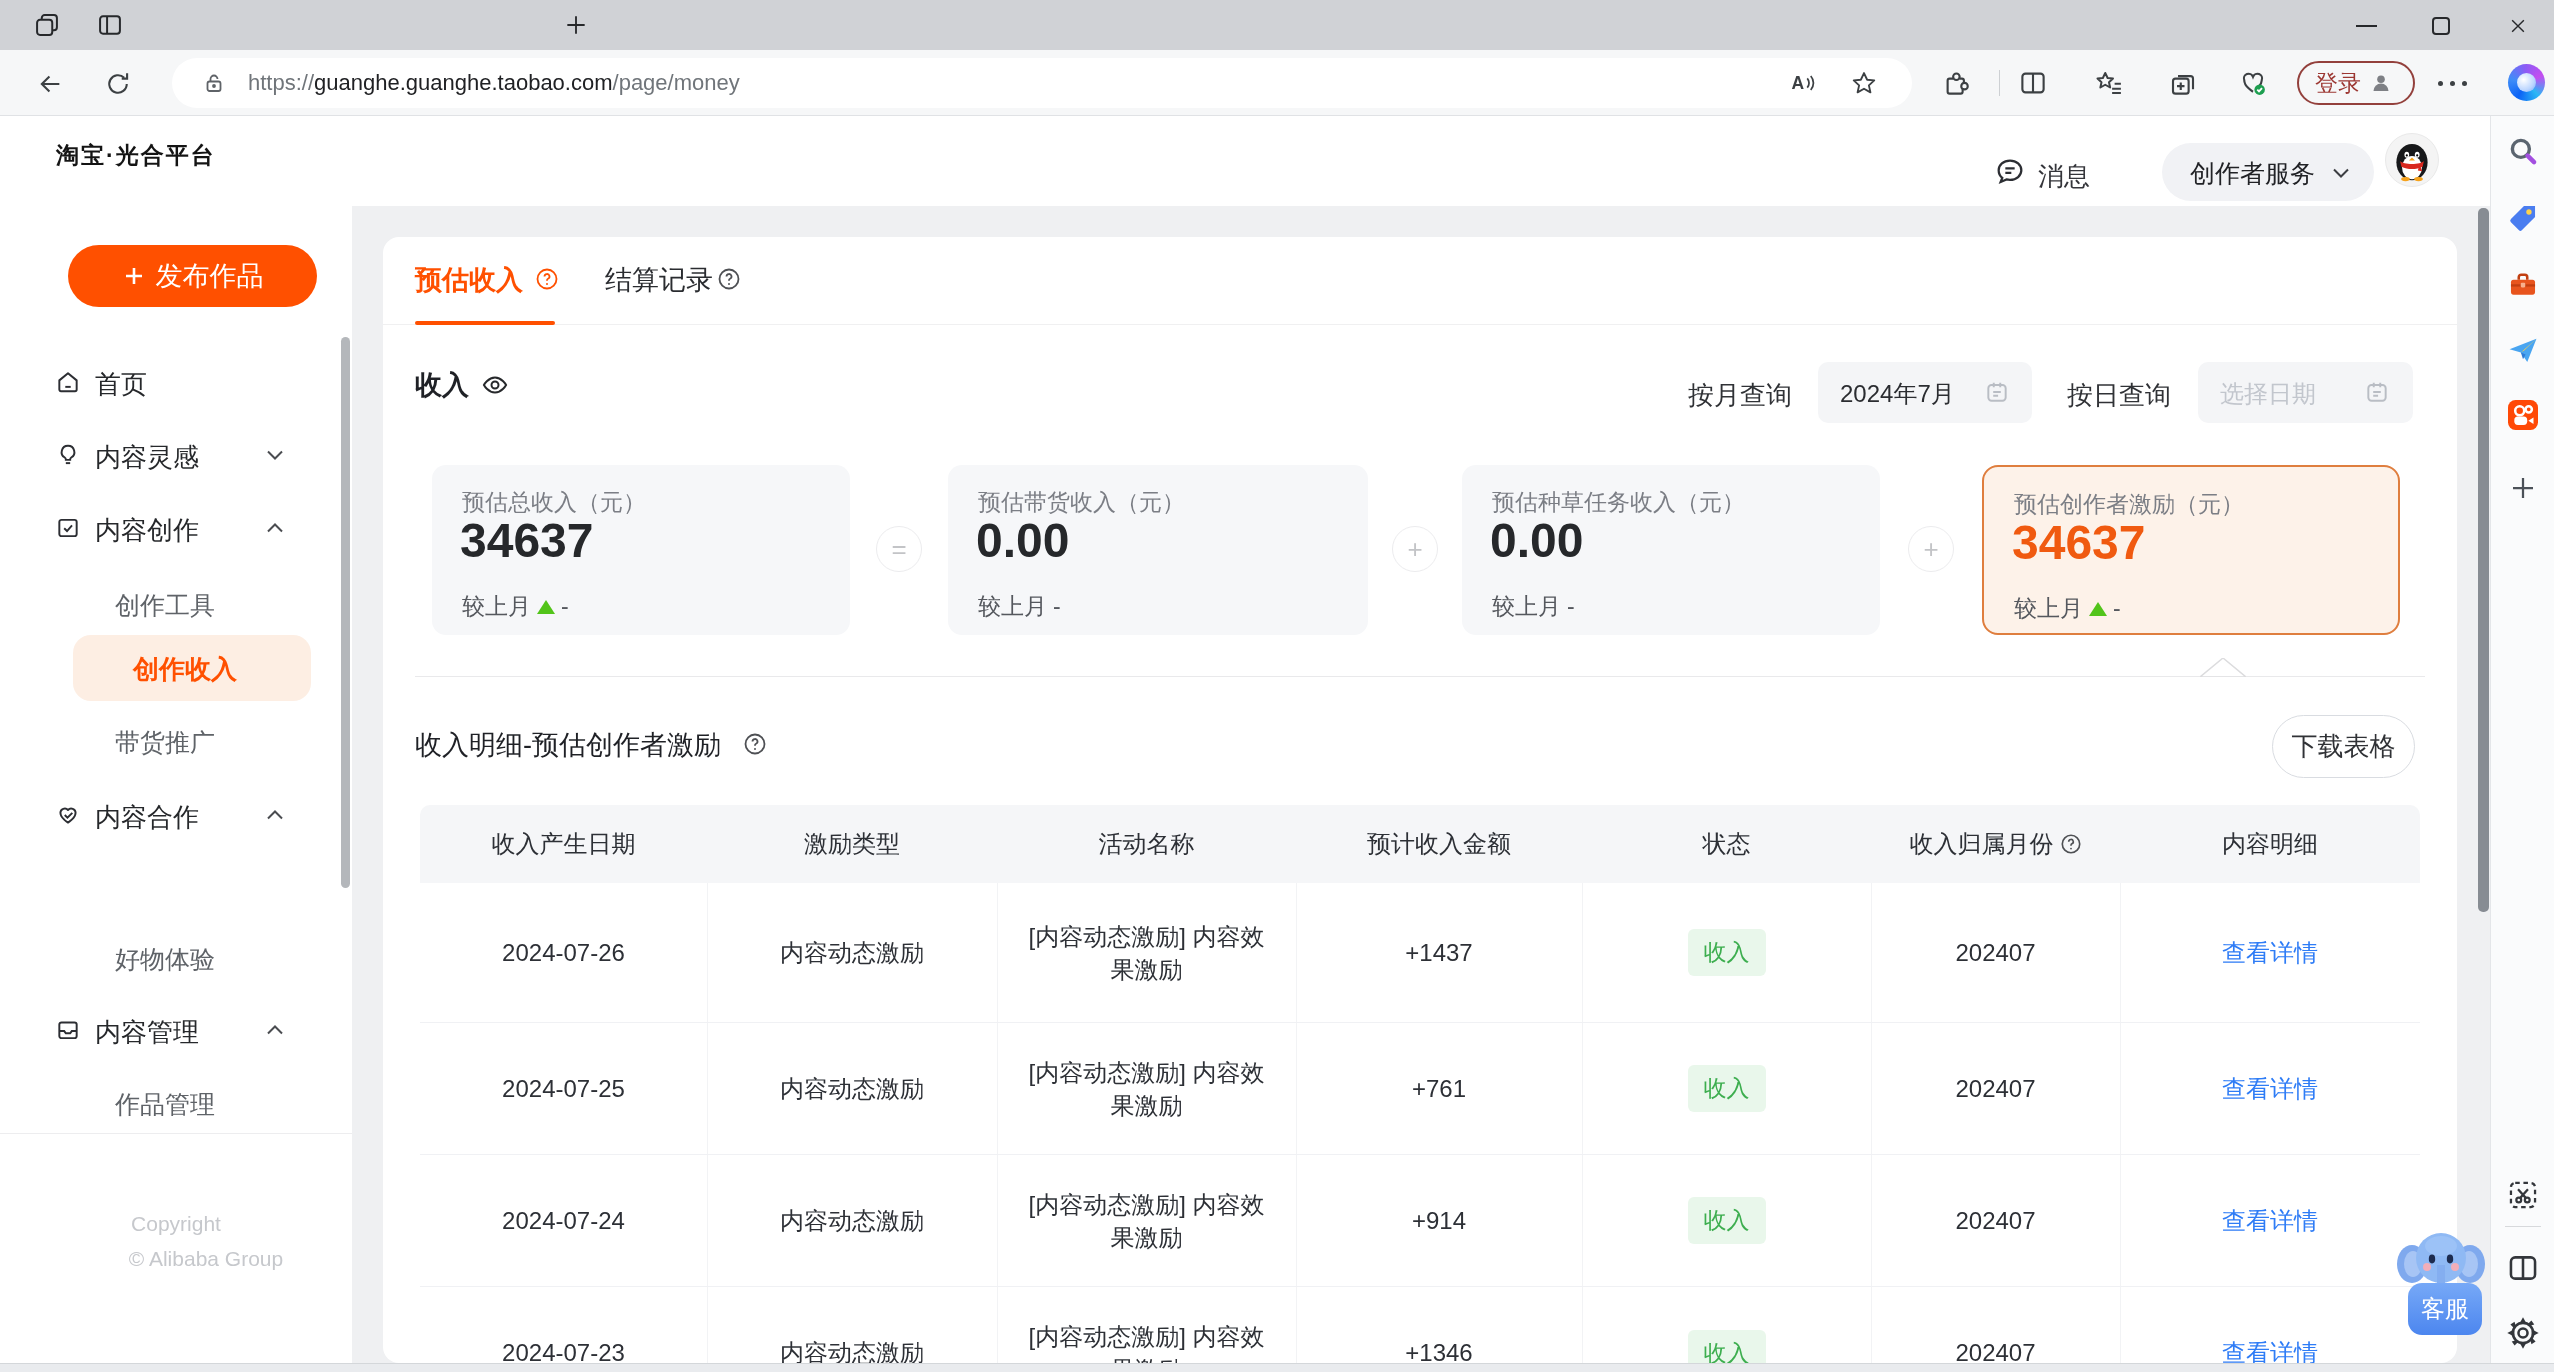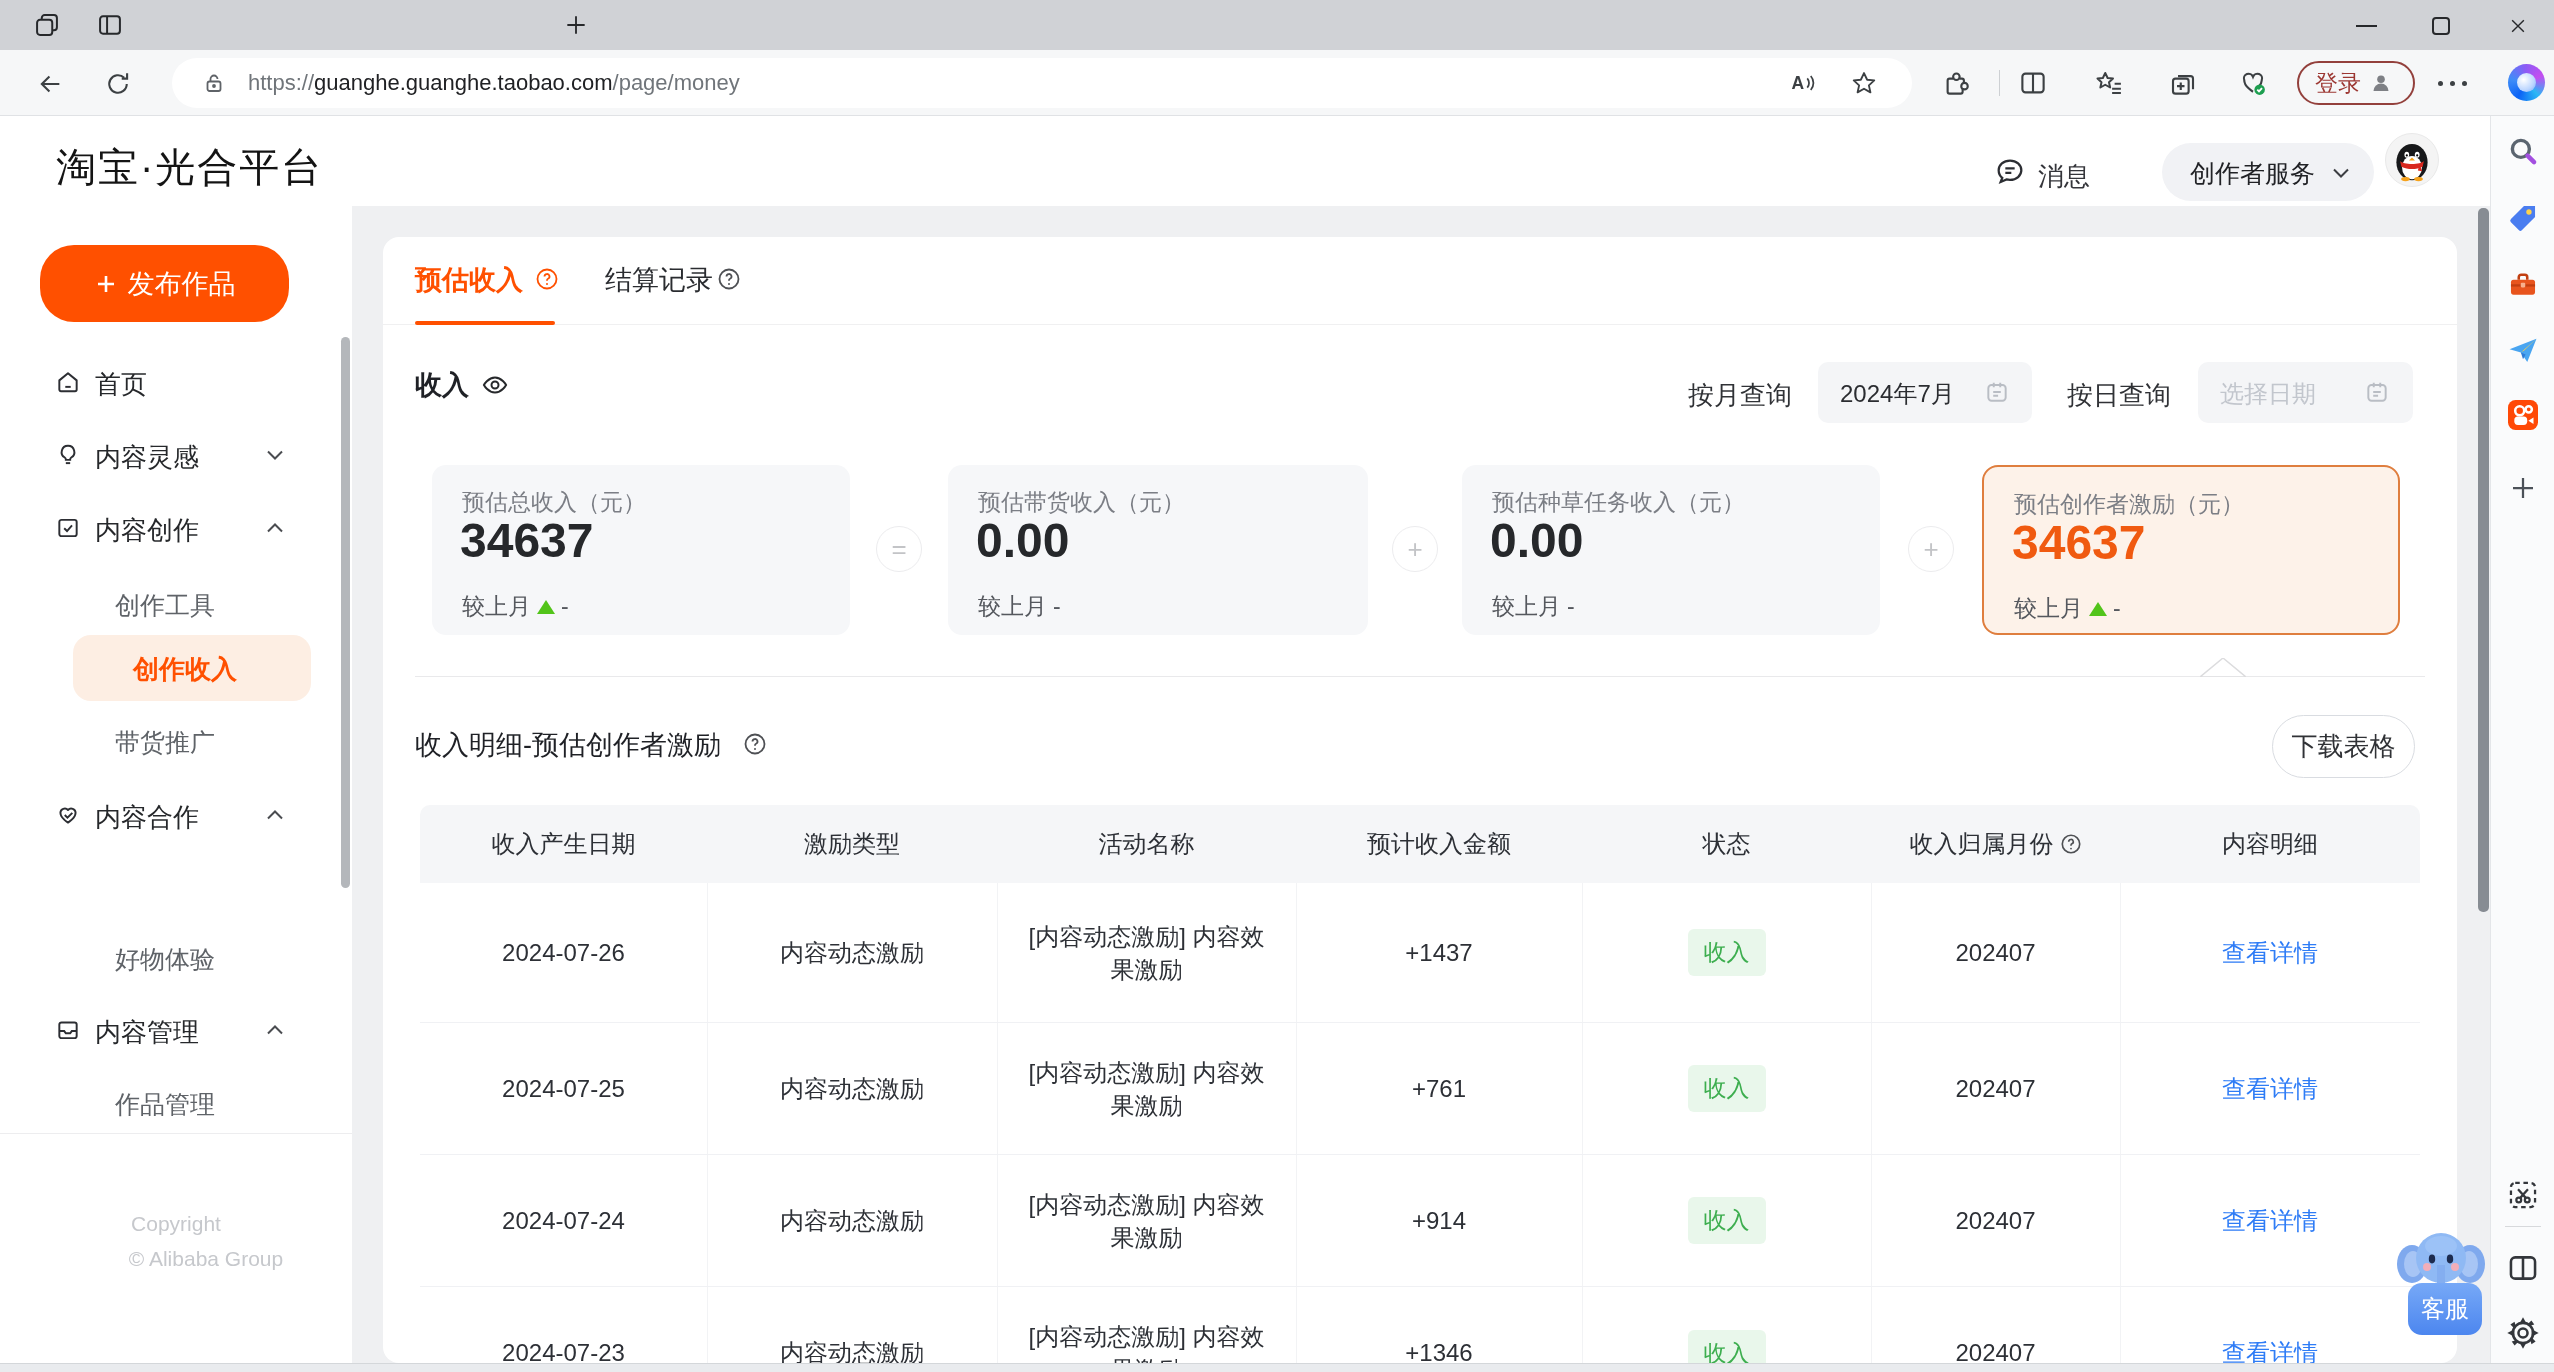--- a/index.html
+++ b/index.html
@@ -165,7 +165,7 @@
   <div class="abs" id="pagebg"></div>
 
   <div class="abs" id="appheader">
-    <div class="abs nowrap" style="left:56px;top:24px;font-size:40px;font-weight:400;color:#141414;letter-spacing:2px">淘宝·光合平台</div>
+    <div class="abs nowrap" style="left:56px;top:24px;font-size:23px;font-weight:700;color:#141414;letter-spacing:2px">淘宝·光合平台</div>
     <div class="abs" style="left:1994px;top:40px">
       <svg width="32" height="32" viewBox="0 0 24 24" fill="none" stroke="#2c2e33" stroke-width="1.7">
           <path d="M12 3.5c4.9 0 8.5 3.2 8.5 7.2s-3.6 7.2-8.5 7.2c-.9 0-1.8-.1-2.6-.3L5 19.5l1.2-3.1c-1.7-1.3-2.7-3.3-2.7-5.7 0-4 3.6-7.2 8.5-7.2z"></path>

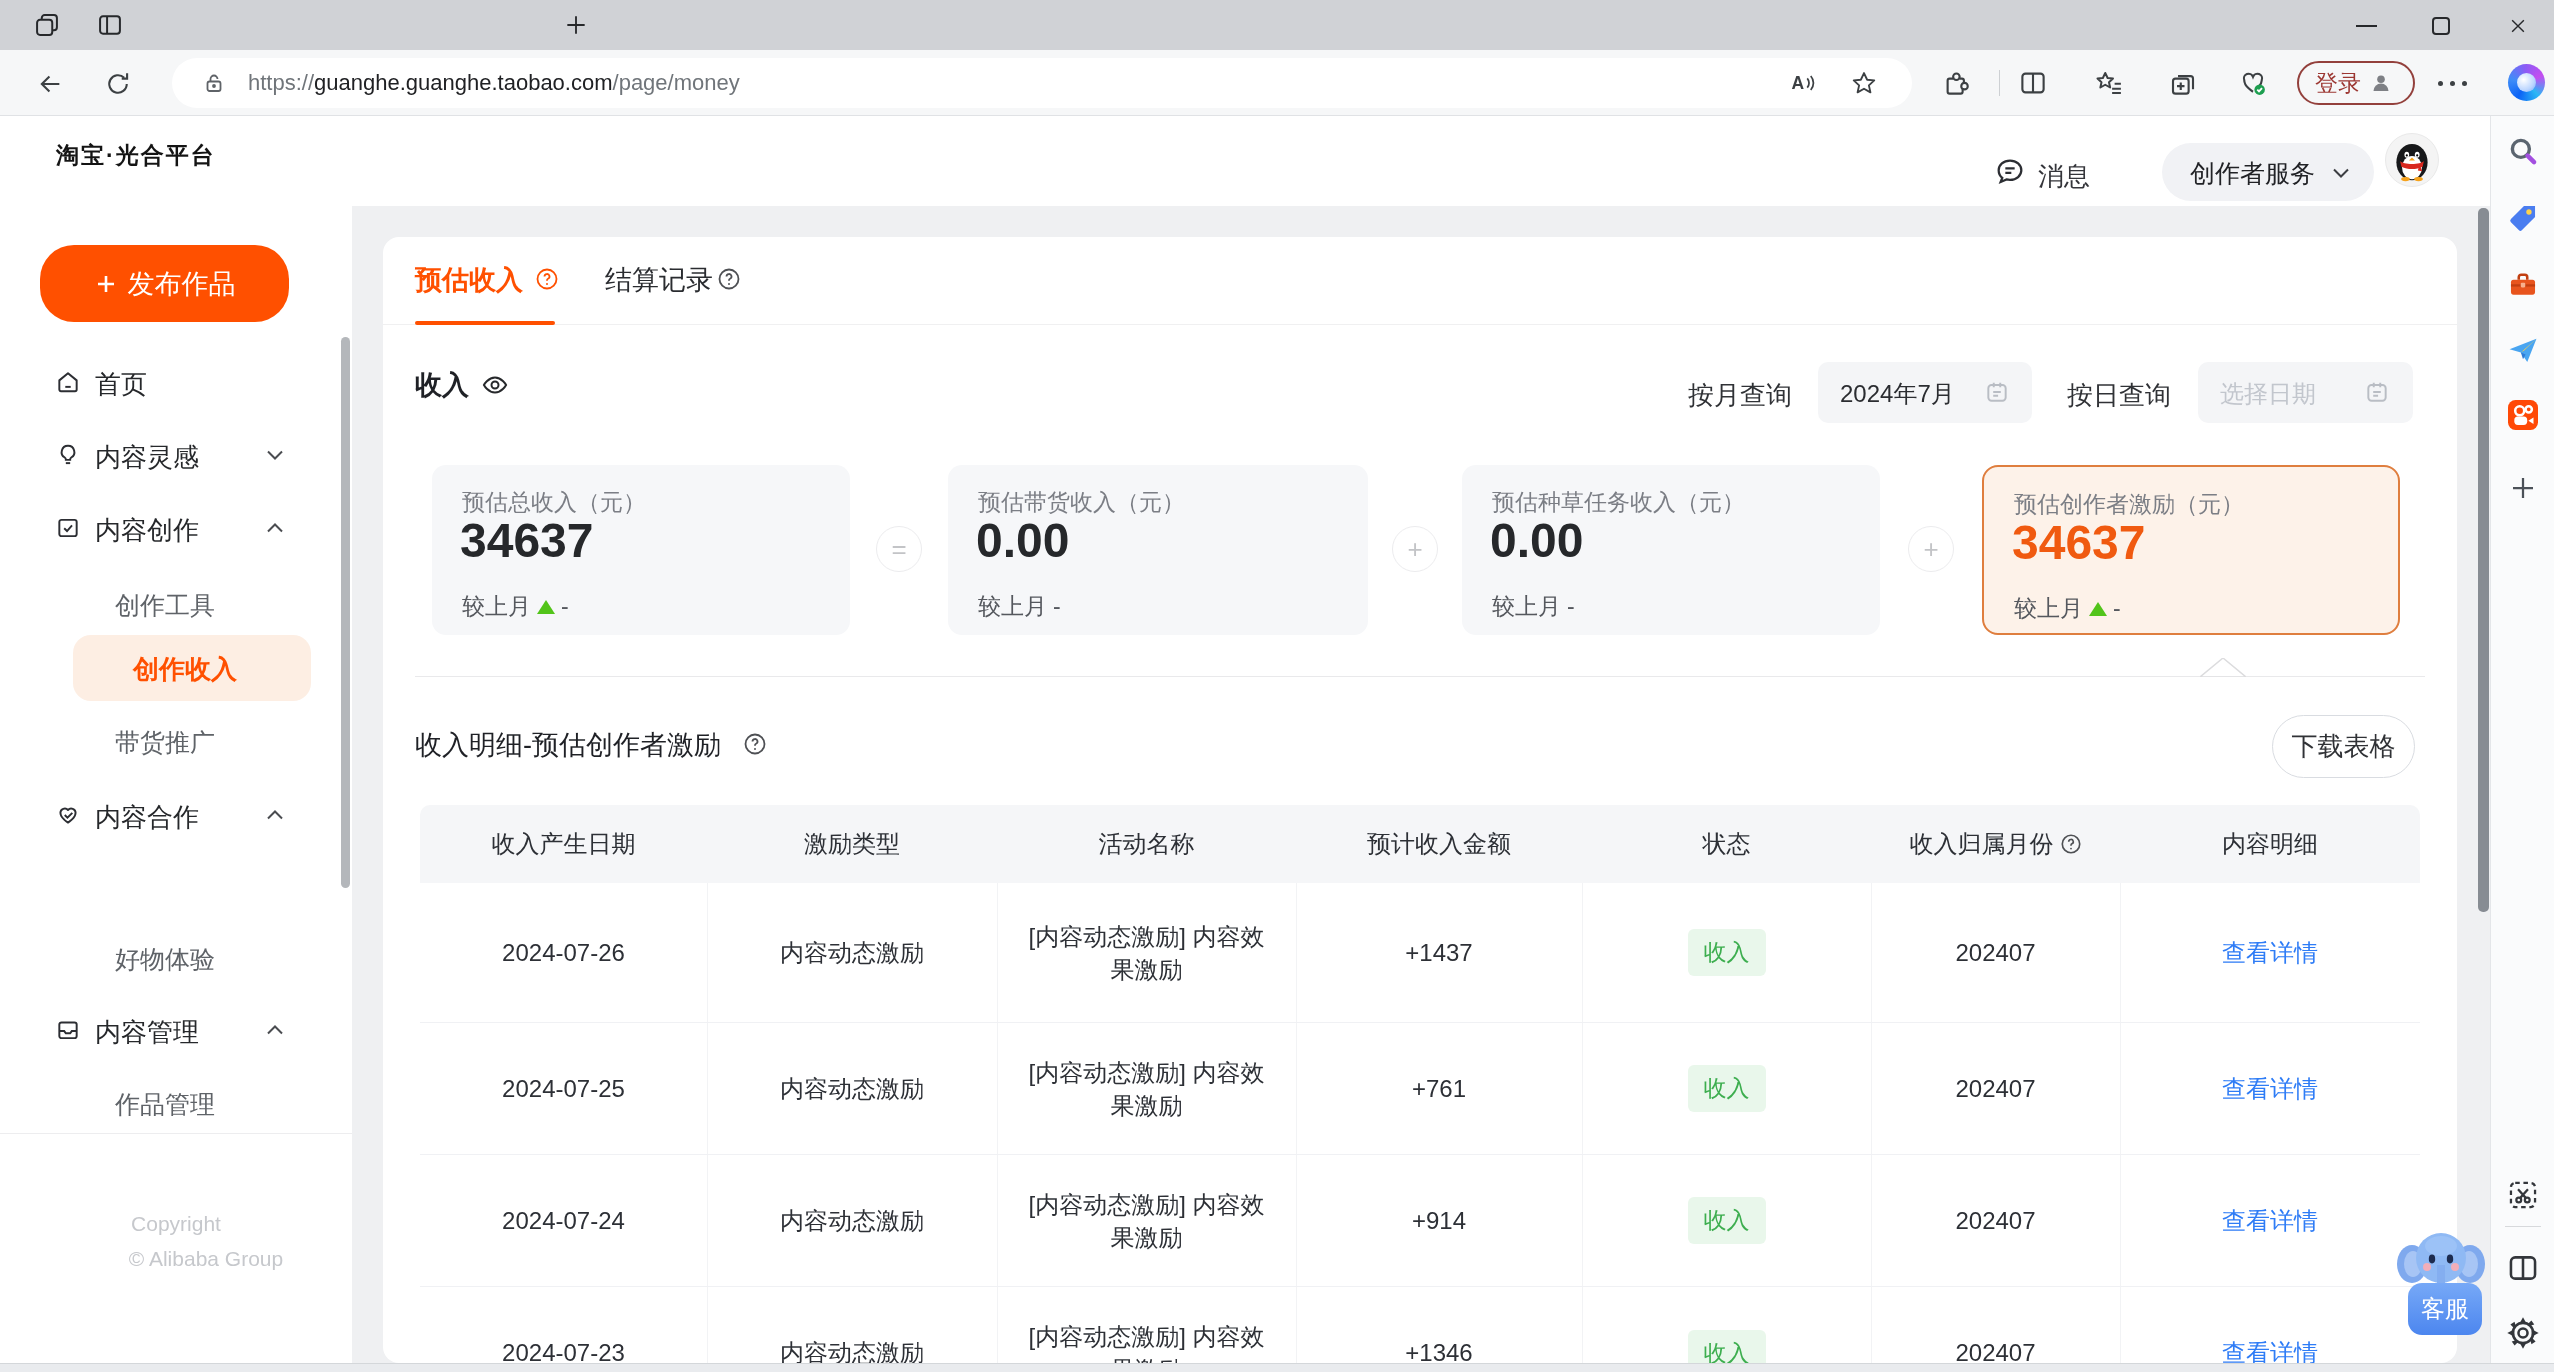--- a/index.html
+++ b/index.html
@@ -197,7 +197,7 @@
   </div>
 
   <div class="abs" id="sidebar">
-    <div class="abs" style="left:40px;top:39px;width:249px;height:77px;border-radius:34px;background:#ff5000;display:flex;align-items:center;justify-content:center;gap:10px">
+    <div class="abs" style="left:68px;top:39px;width:249px;height:62px;border-radius:34px;background:#ff5000;display:flex;align-items:center;justify-content:center;gap:10px">
       <svg width="24" height="24" viewBox="0 0 24 24" fill="none" stroke="#fff" stroke-width="2.6">
           <path d="M12 4v16M4 12h16"></path>
         </svg>

